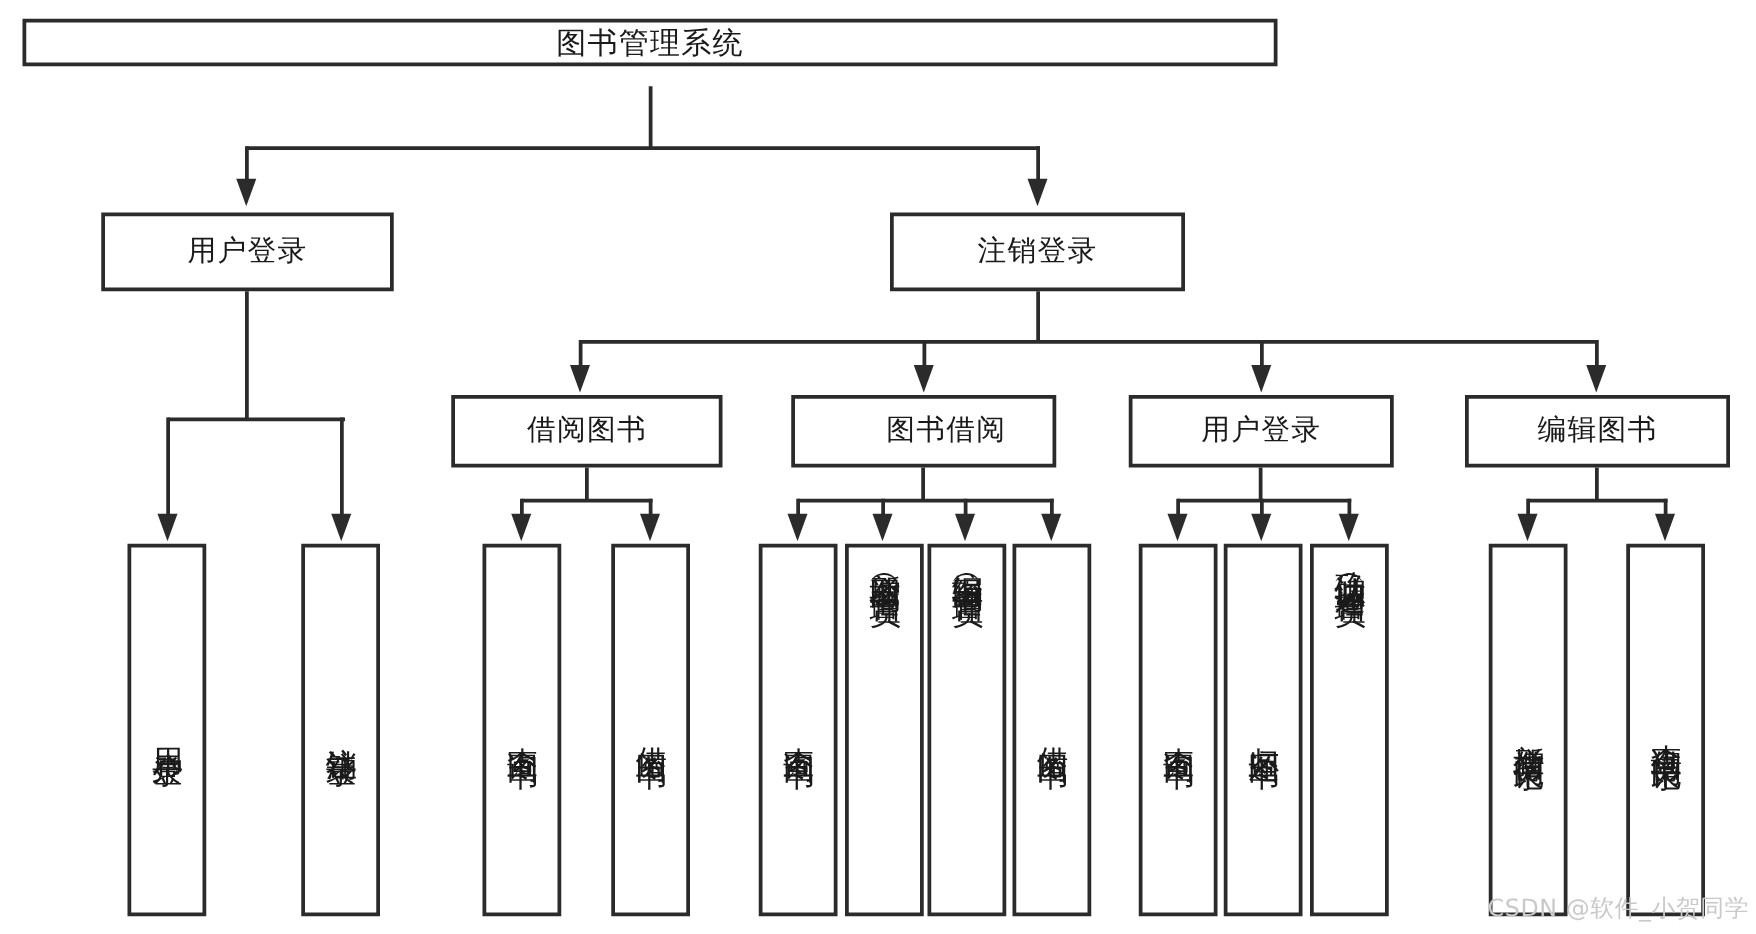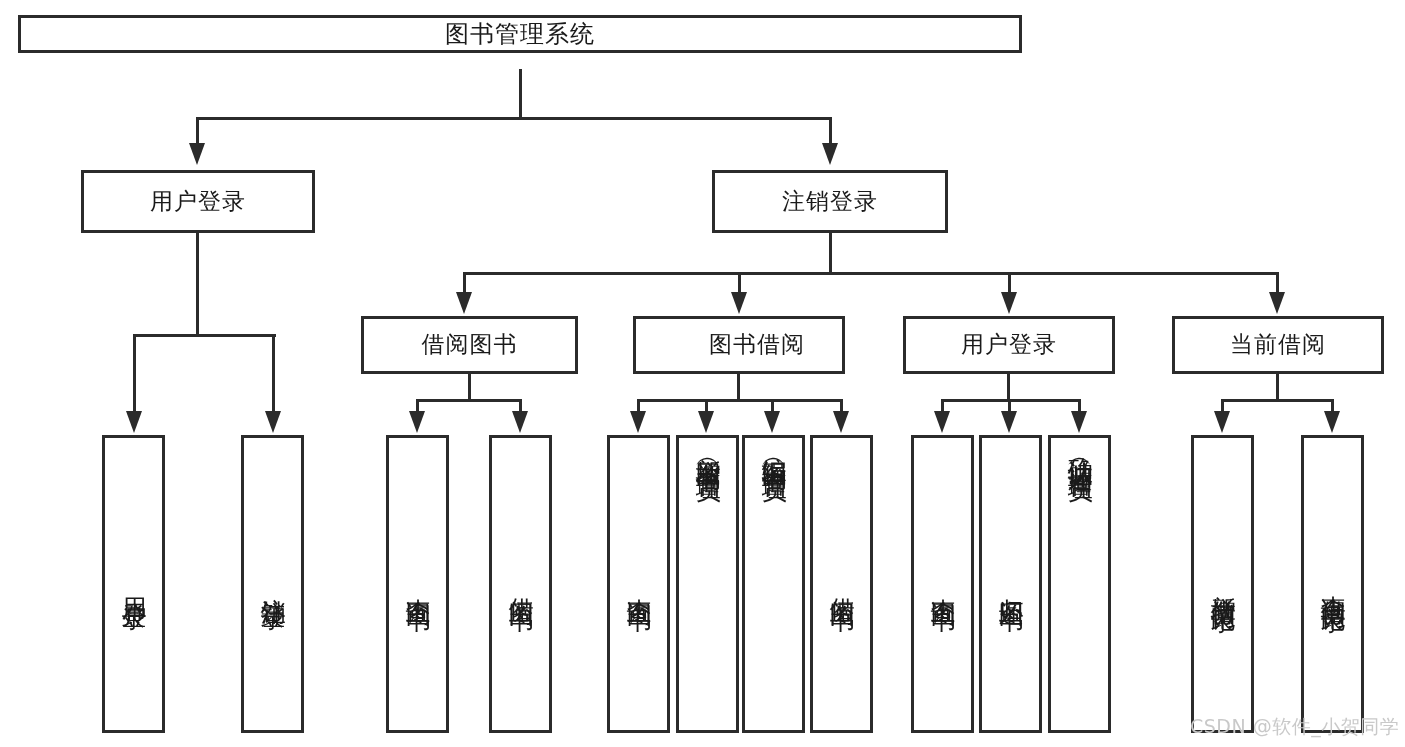--- a/index.html
+++ b/index.html
@@ -145,7 +145,7 @@
   </div>
 
   <div class="node mid" style="left:1172px; top:316px; width:212px; height:58px;">
-    <span class="label">当前借阅</span>
+    <span class="label">编辑图书</span>
   </div>
 
   <div class="vline" style="left:468px; top:374px; width:3px; height:26px;"></div>

